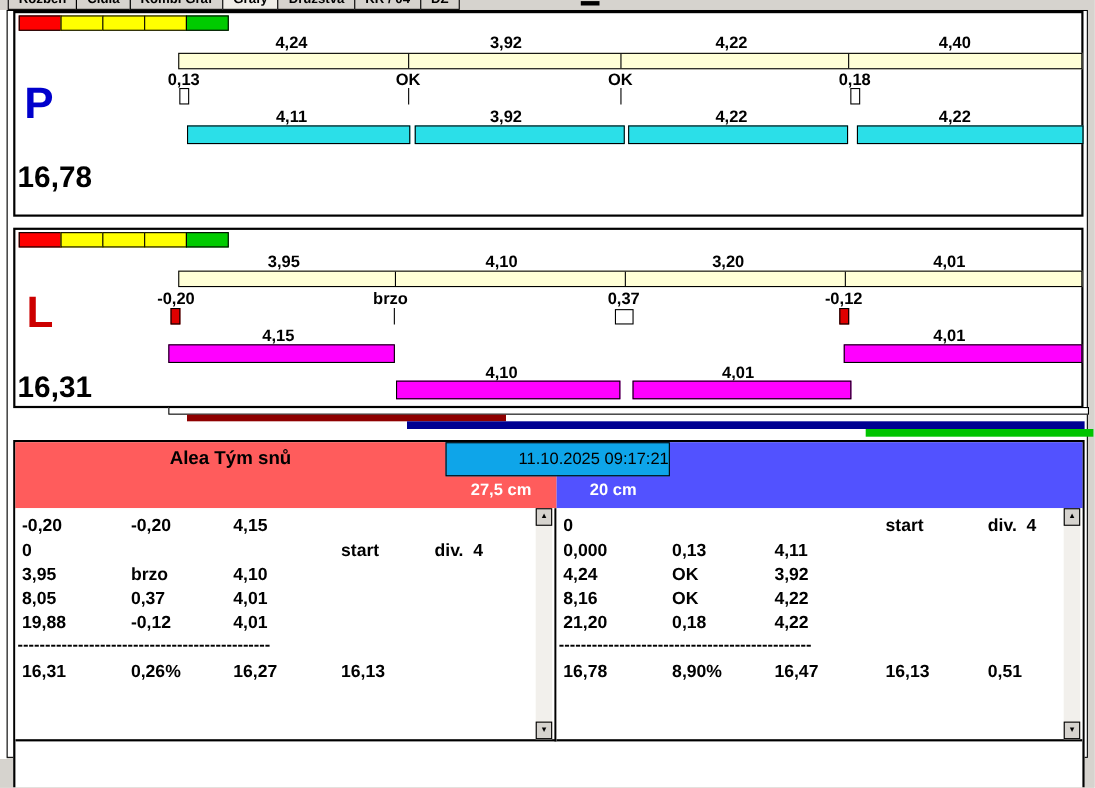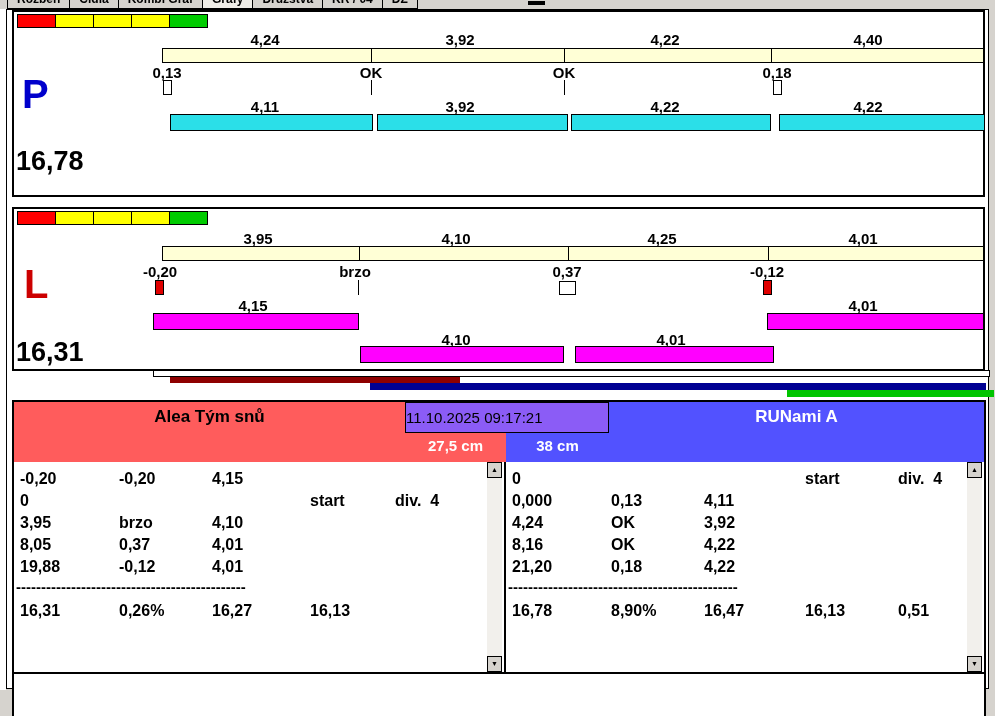--- a/index.html
+++ b/index.html
@@ -121,7 +121,7 @@
 
     <div class="tl" style="left:209px;top:21px">3,95</div>
     <div class="tl" style="left:407px;top:21px">4,10</div>
-    <div class="tl" style="left:613px;top:21px">4,25</div>
+    <div class="tl" style="left:613px;top:21px">3,20</div>
     <div class="tl" style="left:814px;top:21px">4,01</div>
 
     <div class="cream" style="left:148px;top:37px;width:822px">

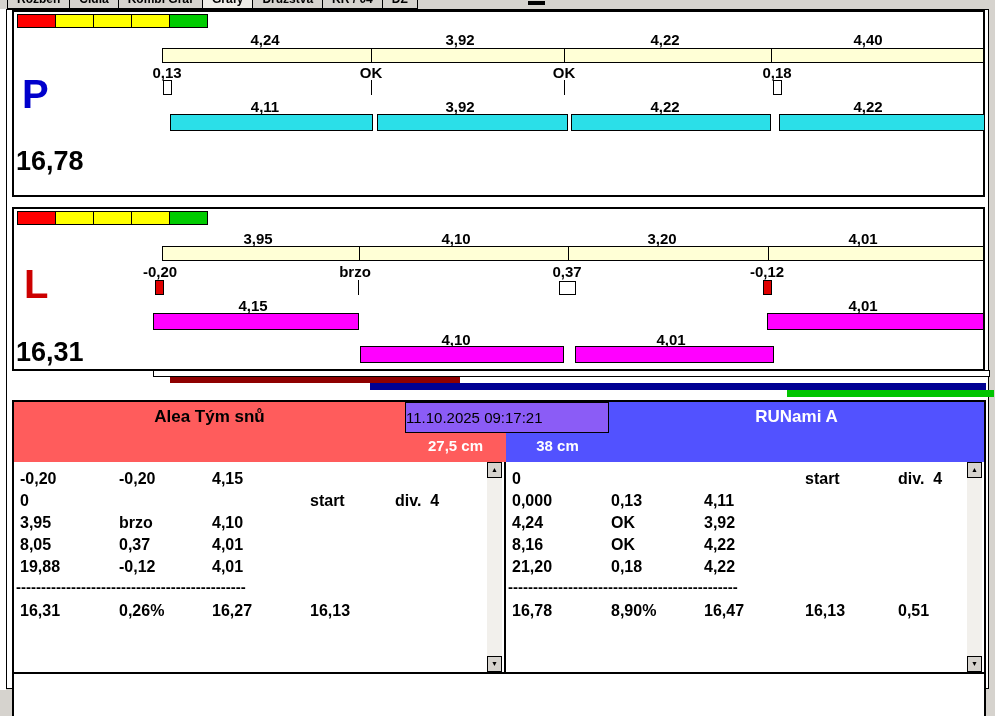--- a/index.html
+++ b/index.html
@@ -37,8 +37,8 @@
   .hname{position:absolute;font-size:17px;font-weight:bold;text-align:center}
   .hmembers{position:absolute;font-size:13px;font-weight:bold;color:#fff;text-align:center}
   .hheight{position:absolute;font-size:15px;font-weight:bold;color:#fff;text-align:center}
-  .tstamp{position:absolute;left:391px;top:0;width:204px;height:31px;background:#8b5cf6;border:1px solid #000;
-          text-align:left;font-size:15px;line-height:29px;color:#000}
+  .tstamp{position:absolute;left:391px;top:0;width:204px;height:31px;background:#0ea5e9;border:1px solid #000;
+          text-align:right;font-size:15px;line-height:29px;color:#000}
   .ttable{position:absolute;top:60px;height:212px;background:#fff;border-bottom:2px solid #000}
   .ttable.lt{left:0;width:492px;border-right:2px solid #000}
   .ttable.rt{left:492px;width:478px}

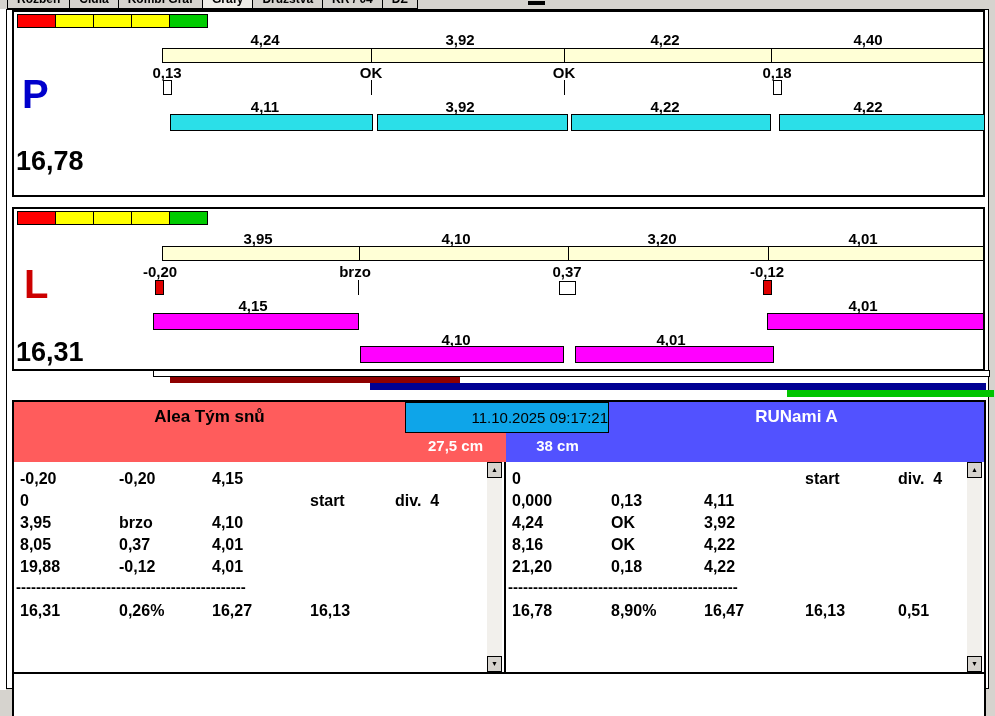--- a/index.html
+++ b/index.html
@@ -168,7 +168,6 @@
     <div class="hdr" style="left:492px;width:478px;background:#5252ff"></div>
 
     <div class="hname" style="left:0;top:5px;width:391px;color:#000">Alea Tým snů</div>
-    <div class="hname" style="left:595px;top:5px;width:375px;color:#fff">RUNami A</div>
 
     <div class="hheight" style="left:391px;top:35px;width:101px">27,5 cm</div>
     <div class="hheight" style="left:492px;top:35px;width:103px">38 cm</div>

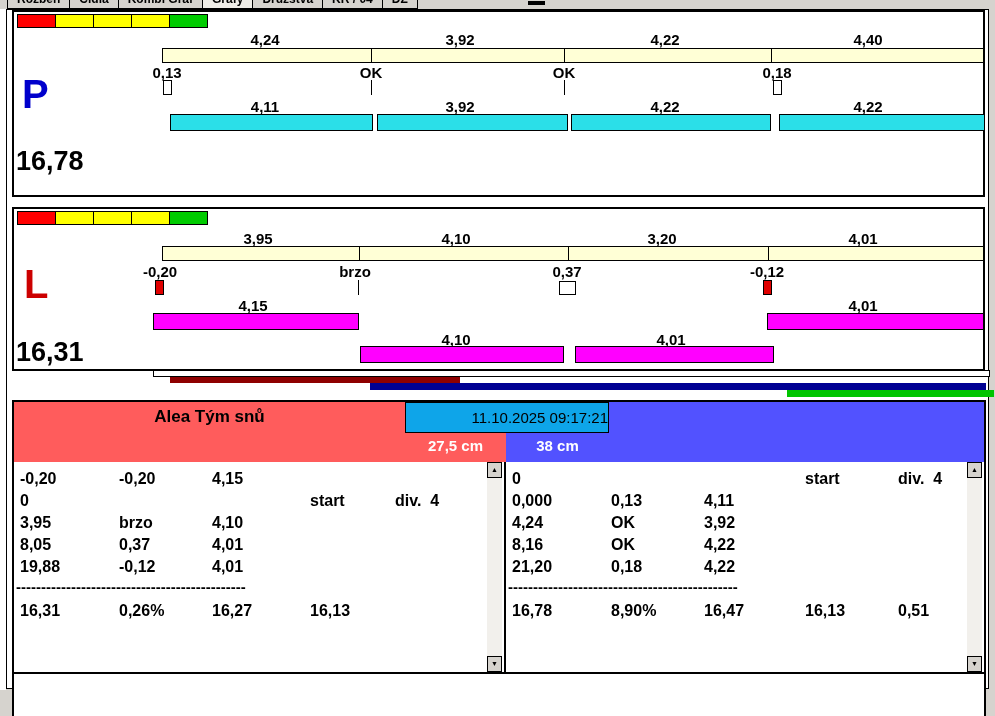--- a/index.html
+++ b/index.html
@@ -170,7 +170,7 @@
     <div class="hname" style="left:0;top:5px;width:391px;color:#000">Alea Tým snů</div>
 
     <div class="hheight" style="left:391px;top:35px;width:101px">27,5 cm</div>
-    <div class="hheight" style="left:492px;top:35px;width:103px">38 cm</div>
+    <div class="hheight" style="left:492px;top:35px;width:103px">20 cm</div>
 
     <div class="tstamp">11.10.2025 09:17:21</div>
 

